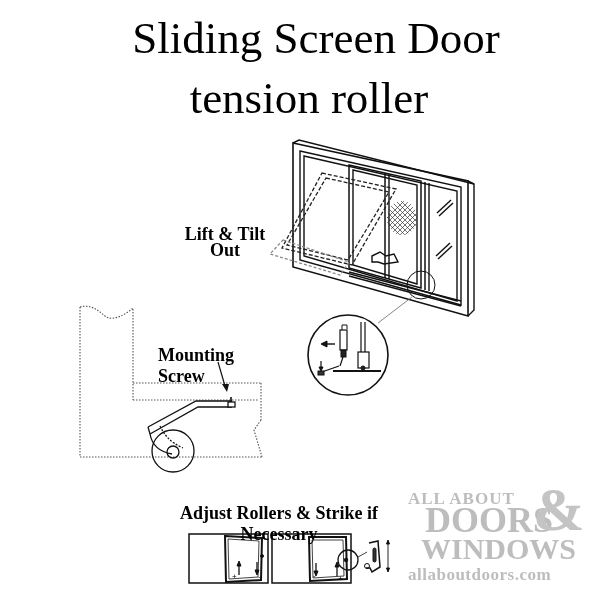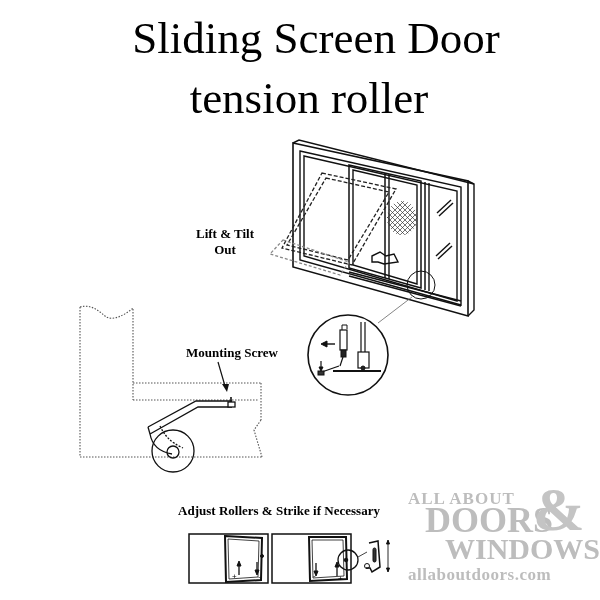--- a/index.html
+++ b/index.html
@@ -7,7 +7,7 @@
   .title { position: absolute; left: 0; width: 600px; text-align: center; font-size: 45px; line-height: 50px; font-family: "Liberation Serif", serif; }
   .title.l1 { top: 13px; margin-left: 16px; }
   .title.l2 { top: 73px; padding-left: 9px; }
-  .label { position: absolute; font-weight: bold; font-size: 13px; font-family: "Liberation Serif", serif; text-align: center; }
+  .label { position: absolute; font-weight: bold; font-size: 18px; font-family: "Liberation Serif", serif; text-align: center; }
   .wm { position: absolute; color: #bdbdbd; font-family: "Liberation Serif", serif; font-weight: bold; text-align: left; white-space: nowrap; }
   svg { position: absolute; left: 0; top: 0; }
 </style>

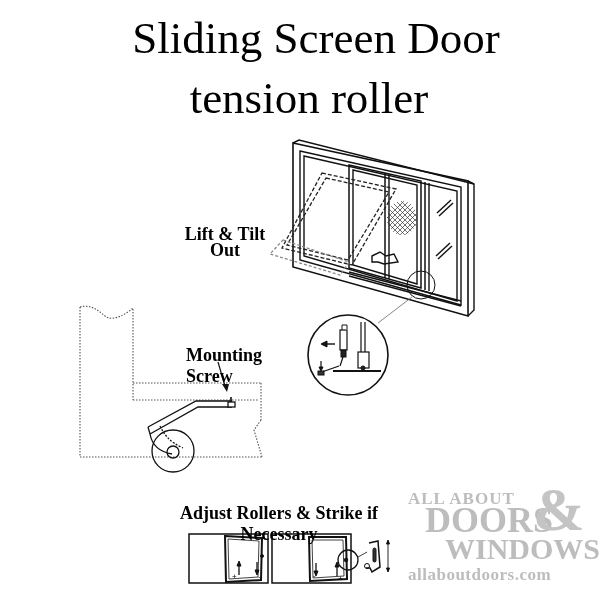--- a/index.html
+++ b/index.html
@@ -182,7 +182,7 @@
   <div>Lift &amp; Tilt</div>
   <div>Out</div>
 </div>
-<div class="label" style="left:158px; top:345px; width:115px; text-align:left;margin-left:28px;">Mounting Screw</div>
+<div class="label" style="left:158px; top:345px; width:115px; text-align:left;">Mounting Screw</div>
 <div class="label" style="left:159px; top:503px; width:240px; text-align:center;">Adjust Rollers &amp; Strike if Necessary</div>
 
 <div>

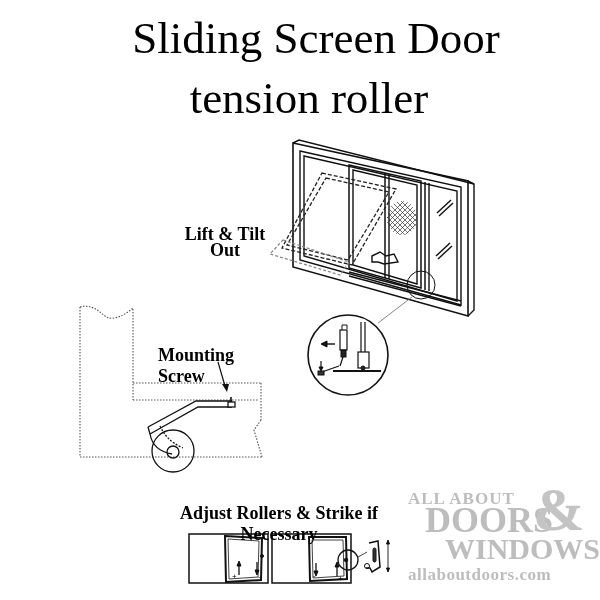--- a/index.html
+++ b/index.html
@@ -189,7 +189,7 @@
   <div class="wm" style="left:408px; top:489px; font-size:17px; letter-spacing:1px;">ALL ABOUT</div>
   <div class="wm" style="left:425px; top:503px; font-size:36px; line-height:34px;">DOORS</div>
   <div class="wm" style="left:533px; top:478px; font-size:62px; line-height:62px; color:#c4c4c4;">&amp;</div>
-  <div class="wm" style="left:445px; top:534px; font-size:30px; line-height:30px;">WINDOWS</div>
+  <div class="wm" style="left:421px; top:534px; font-size:30px; line-height:30px;">WINDOWS</div>
   <div class="wm" style="left:408px; top:565px; font-size:17px; letter-spacing:0.5px;">allaboutdoors.com</div>
 </div>
 

